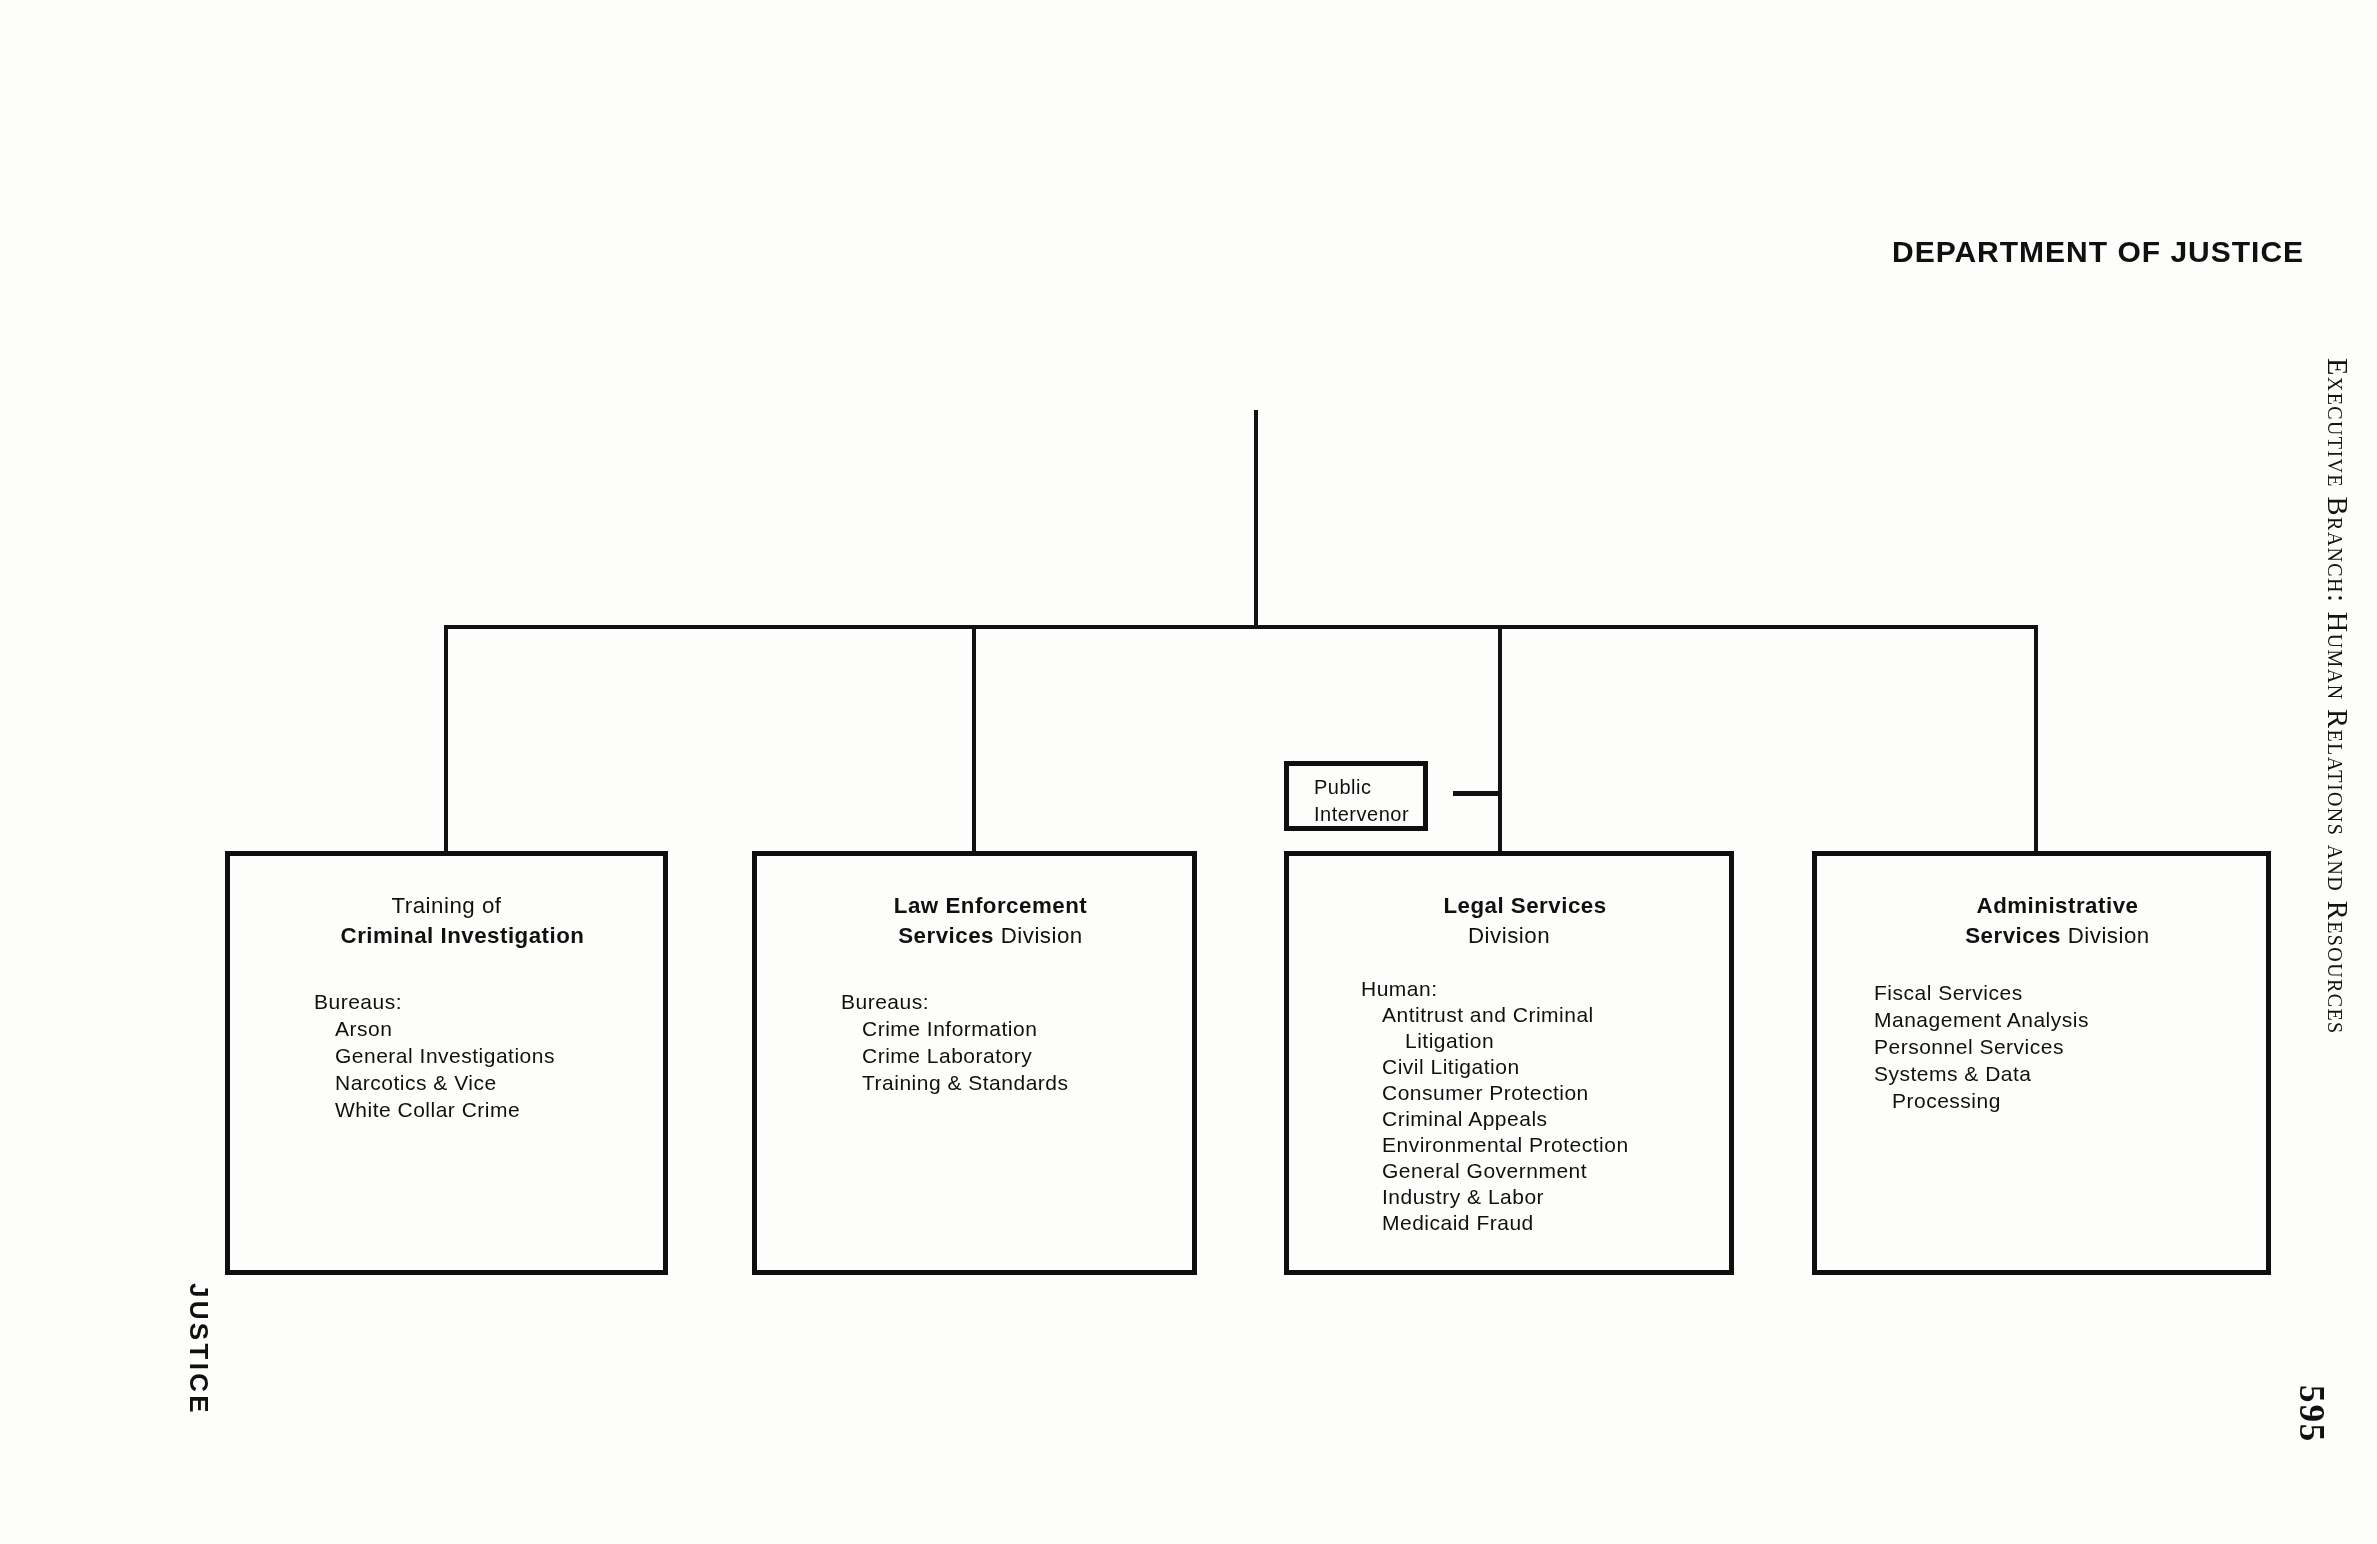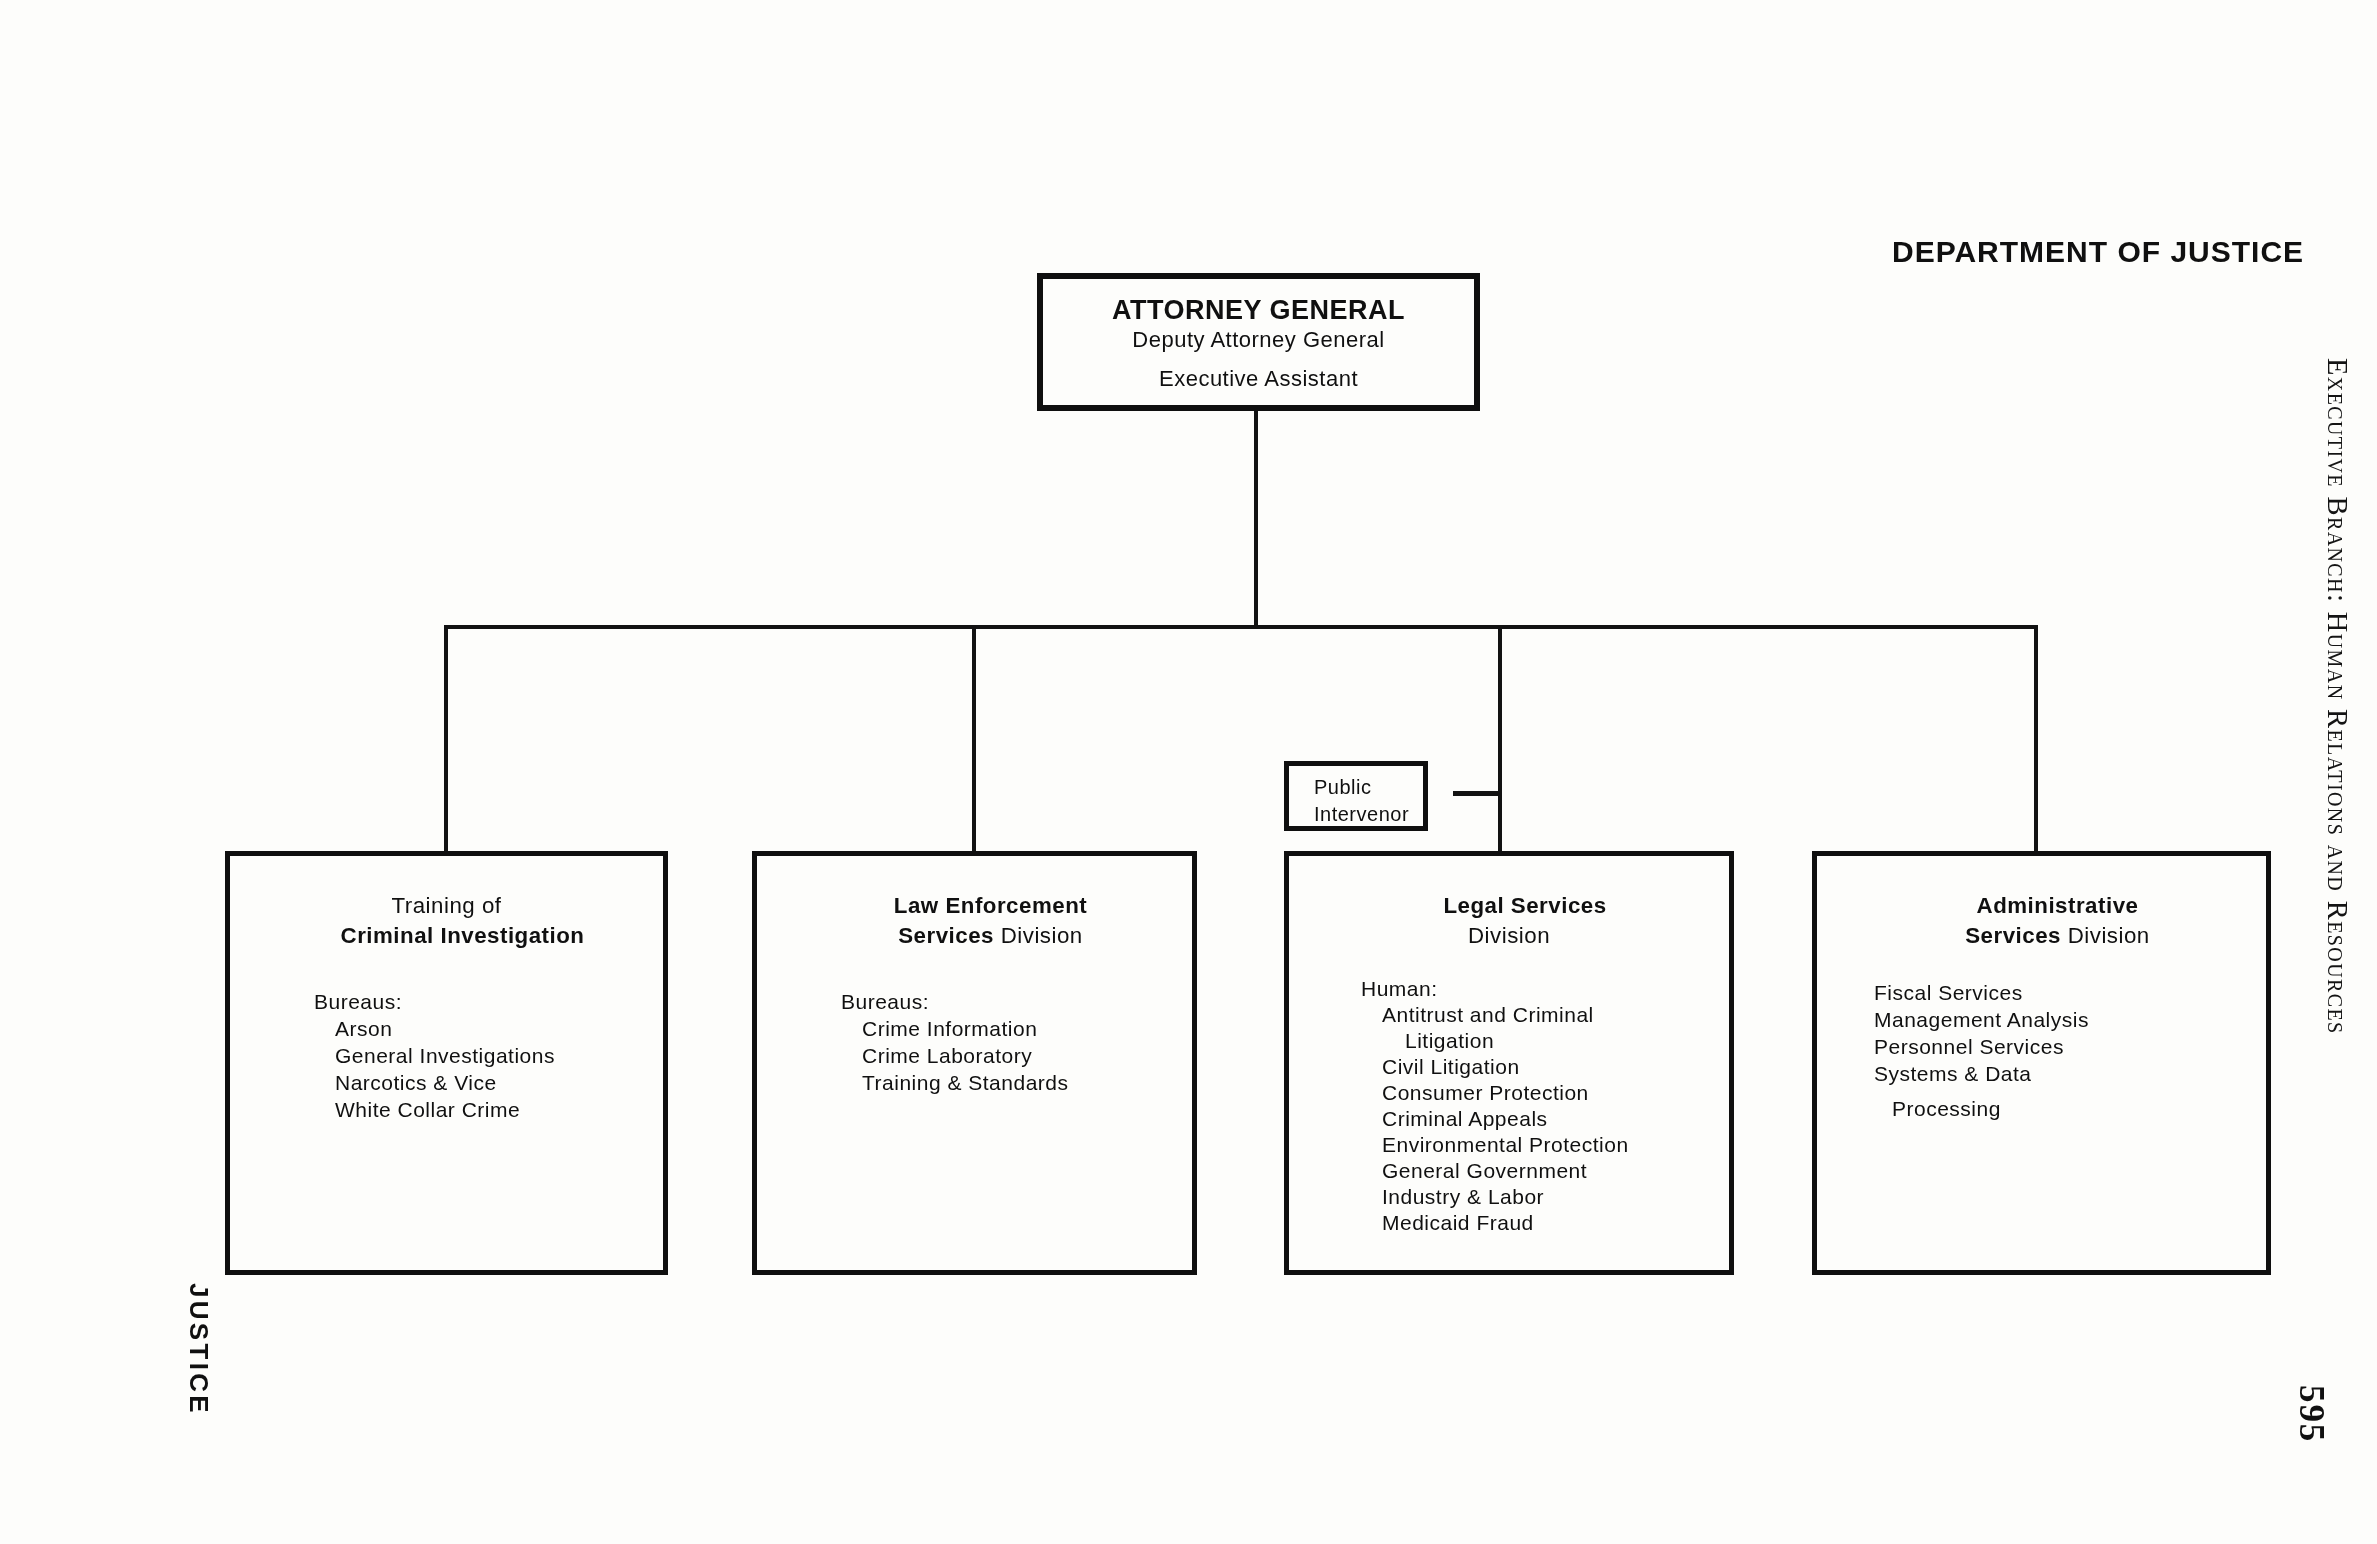--- a/index.html
+++ b/index.html
@@ -77,11 +77,6 @@
   <div class="line" style="left:2034px;top:625px;width:4.3px;height:229px;"></div>
   <div class="line" style="left:1453px;top:791px;width:48px;height:4.8px;"></div>
 
-  <div class="node ag-box">
-    <div class="ag-title">ATTORNEY GENERAL</div>
-    <div class="ag-sub">Deputy Attorney General</div>
-    <div class="ag-sub2">Executive Assistant</div>
-  </div>
 
   <div class="node pi-box">
     <div class="pi-line">Public</div>

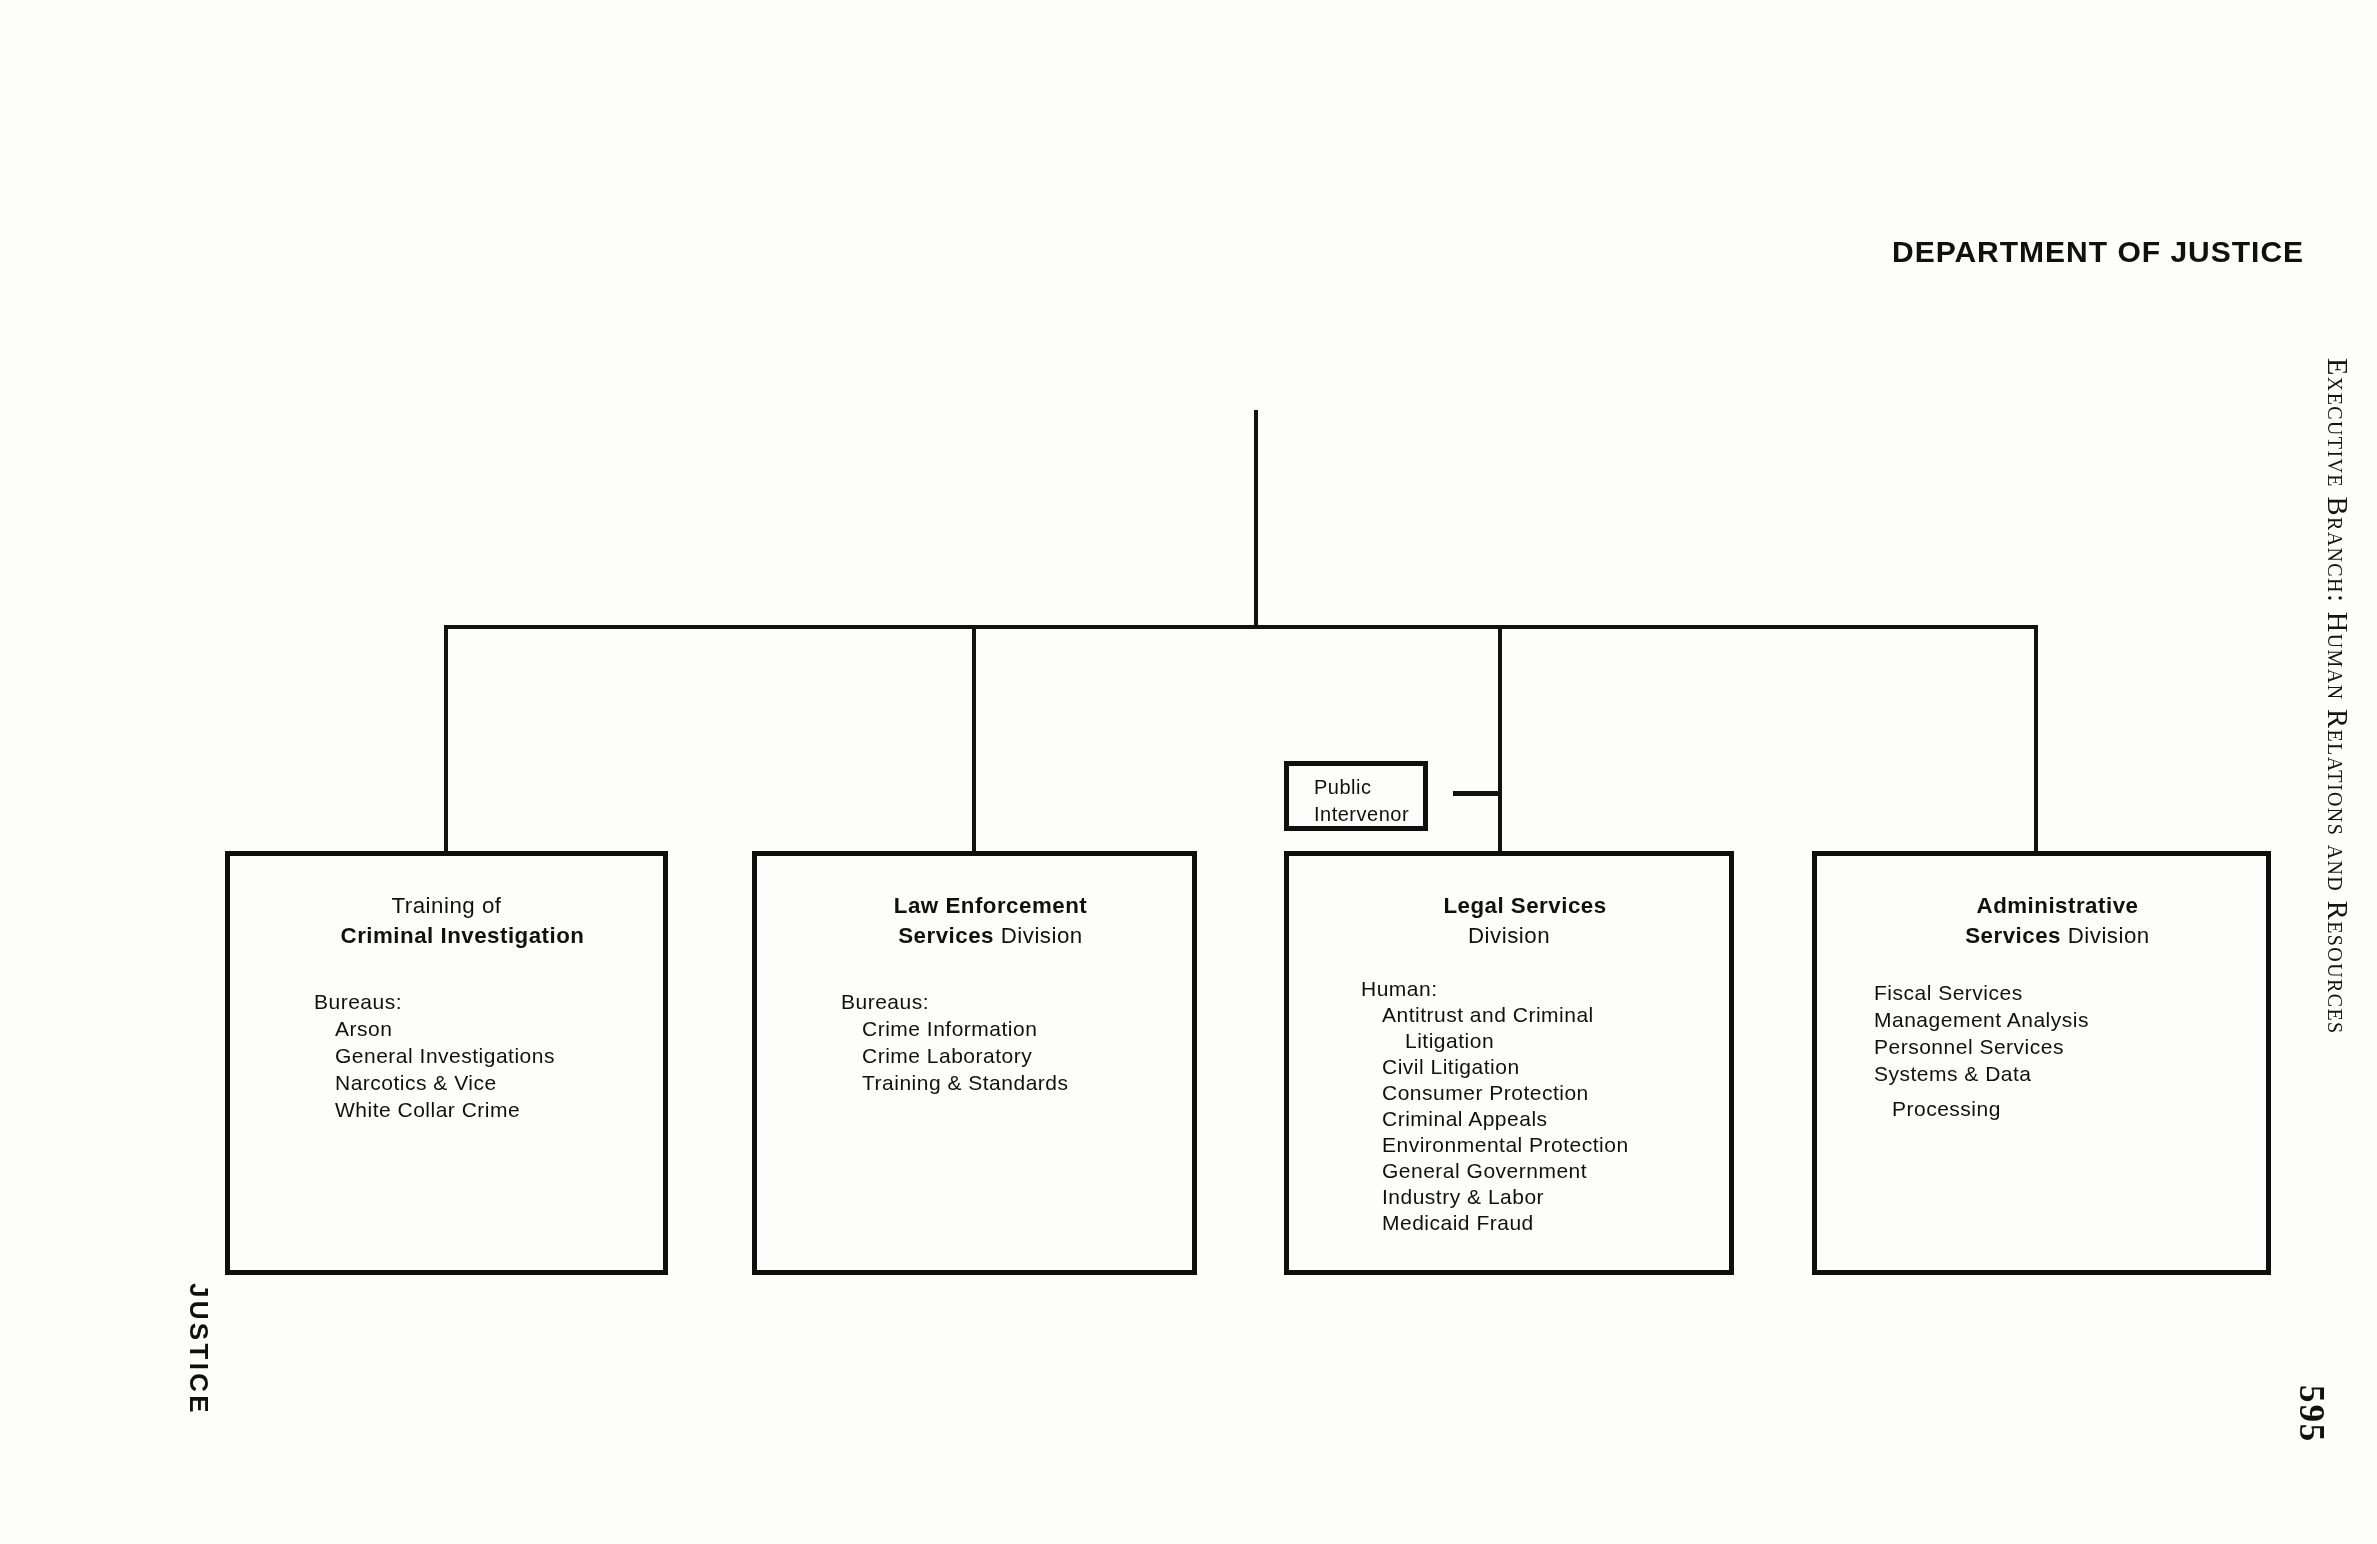--- a/index.html
+++ b/index.html
@@ -57,7 +57,7 @@
   .item{padding-left:21px;}
   .cont{padding-left:44px;}
   .db4 .item{padding-left:0;}
-  .db4 .cont{padding-left:18px;margin-top:8px;}
+  .db4 .cont{padding-left:18px;}
 </style>
 </head>
 <body>

